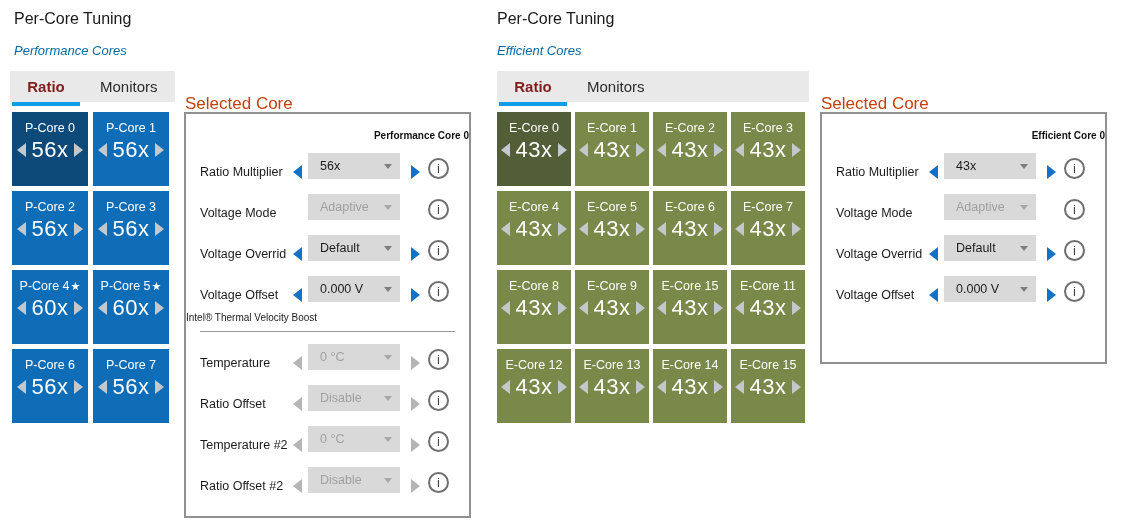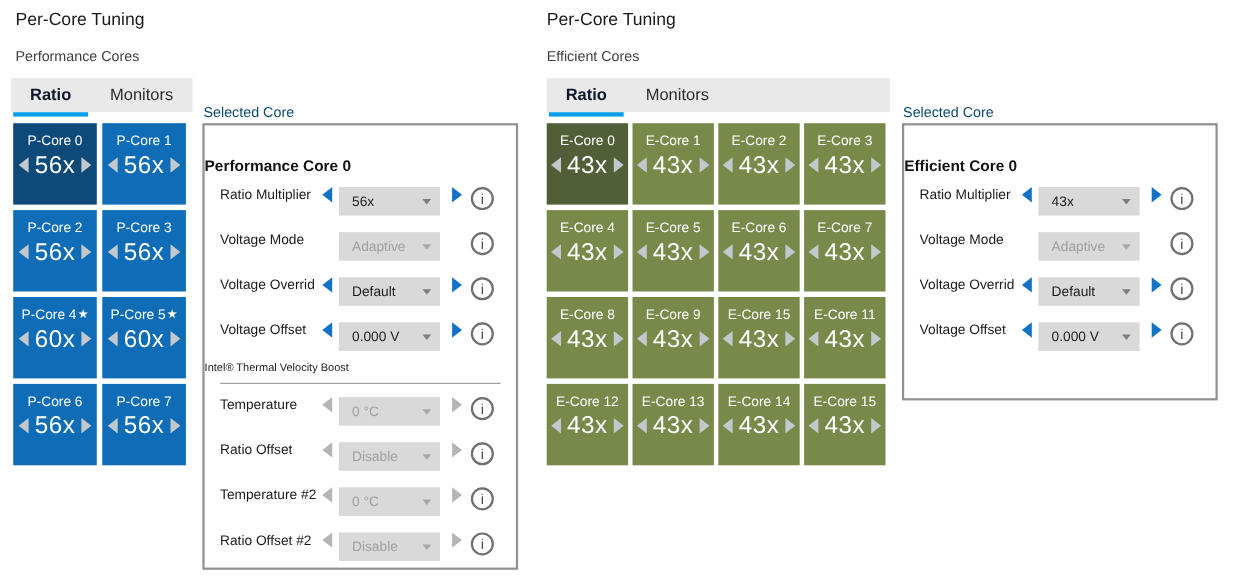--- a/index.html
+++ b/index.html
@@ -8,7 +8,7 @@
   .canvas { position:relative; width:1130px; height:526px; background:#ffffff; overflow:hidden; }
 
   .hdr   { position:absolute; font-size:16px; color:#191919; }
-  .sub   { position:absolute; font-size:13px; color:#404040; }
+  .sub   { position:absolute; font-size:13px; color:#0369a1;font-style:italic; }
   .sc-label { position:absolute; font-size:13px; color:#0c4a6e; }
 
   

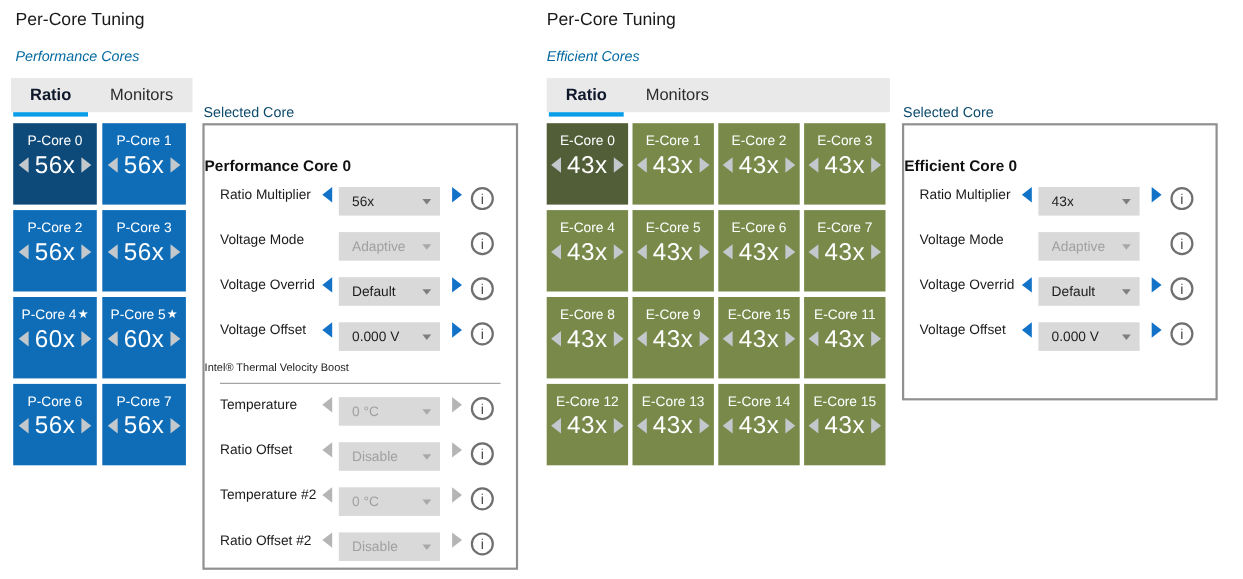--- a/index.html
+++ b/index.html
@@ -15,7 +15,7 @@
   .tabbar { position:absolute; height:31px; background:#e9e9e9; display:flex; align-items:center; }
   .tab { position:relative; height:31px; display:flex; align-items:center; justify-content:center;
          font-size:15px; color:#2b2b2b; cursor:default; }
-  .tab.t1 { width:68px; margin-left:2px; font-weight:bold; color:#0f172a;justify-content:center; }
+  .tab.t1 { width:68px; margin-left:2px; font-weight:bold; color:#7f1d1d;justify-content:center; }
   .tab.t2 { margin-left:10px; padding:0 10px; }
   .tab.active::after { content:""; position:absolute; left:0; right:0; bottom:-4px; height:4px;
                        background:var(--underline); }

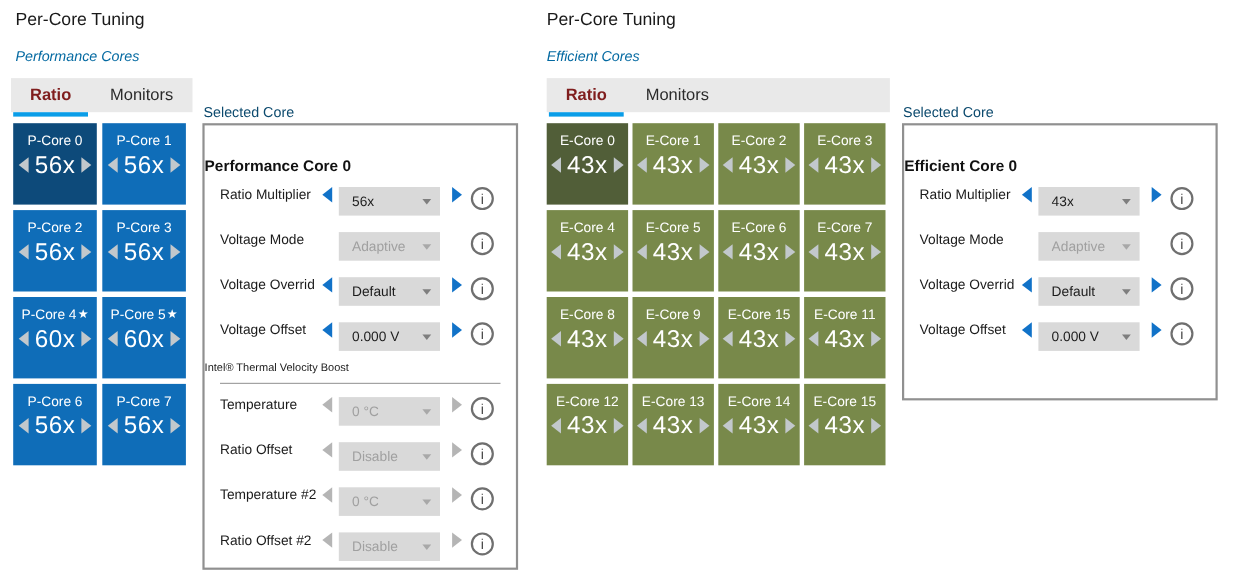--- a/index.html
+++ b/index.html
@@ -9,7 +9,7 @@
 
   .hdr   { position:absolute; font-size:16px; color:#191919; }
   .sub   { position:absolute; font-size:13px; color:#0369a1;font-style:italic; }
-  .sc-label { position:absolute; font-size:13px; color:#0c4a6e; }
+  .sc-label { position:absolute; font-size:17px; color:#c2410c; }
 
   
   .tabbar { position:absolute; height:31px; background:#e9e9e9; display:flex; align-items:center; }

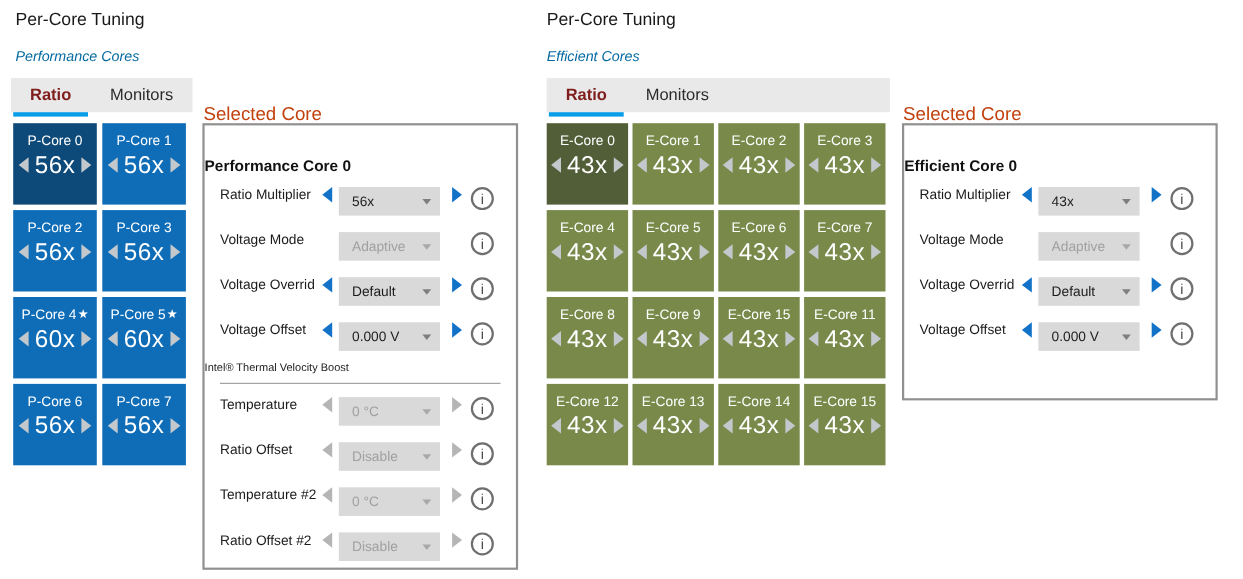--- a/index.html
+++ b/index.html
@@ -48,7 +48,7 @@
 
   
   .panel { position:absolute; width:287px; background:#ffffff; border:2px solid #909090; }
-  .panel-title { margin-top:28px; text-align:left; font-size:14px; font-weight:bold; color:#111; }
+  .panel-title { margin-top:16px; text-align:right; font-size:10px; font-weight:bold; color:#111; }
   .rows { margin-top:6px; }
   .crow { display:flex; align-items:flex-start; height:26px; margin:15px 12px 0 14px; }
   .crow:first-child { margin-top:12px; }

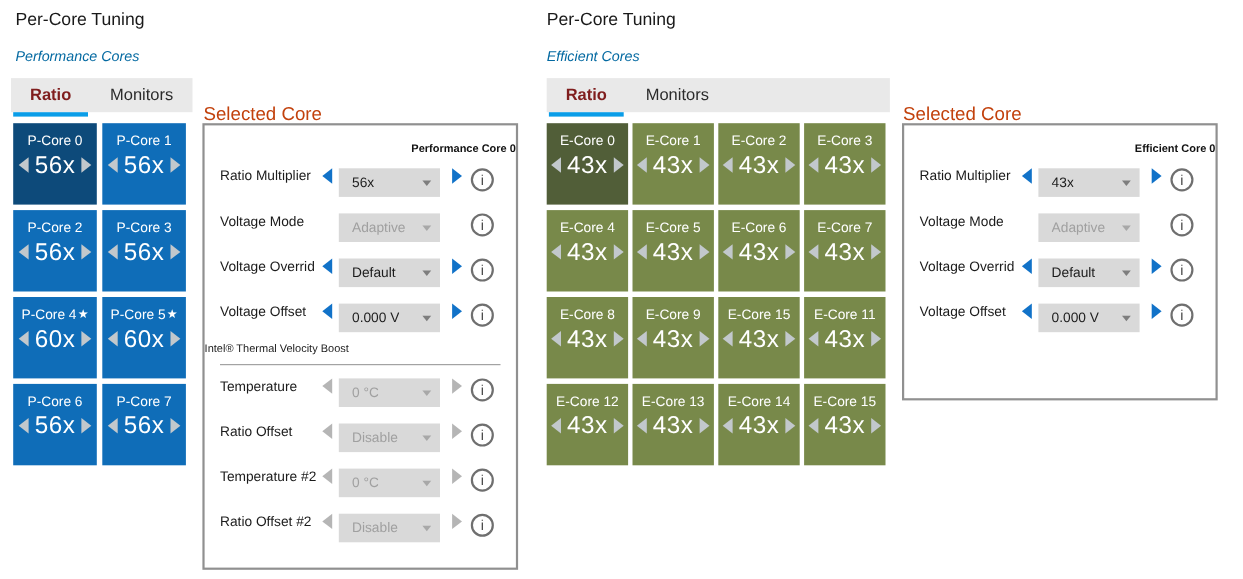--- a/index.html
+++ b/index.html
@@ -50,7 +50,7 @@
   .panel { position:absolute; width:287px; background:#ffffff; border:2px solid #909090; }
   .panel-title { margin-top:16px; text-align:right; font-size:10px; font-weight:bold; color:#111; }
   .rows { margin-top:6px; }
-  .crow { display:flex; align-items:flex-start; height:26px; margin:15px 12px 0 14px; }
+  .crow { display:flex; align-items:flex-end; height:26px; margin:15px 12px 0 14px; }
   .crow:first-child { margin-top:12px; }
   .row-label { width:88px; font-size:12.5px; white-space:nowrap; overflow:hidden; flex:none; color:#1b1b1b; }
   .crow .step { margin-left:5px; }

